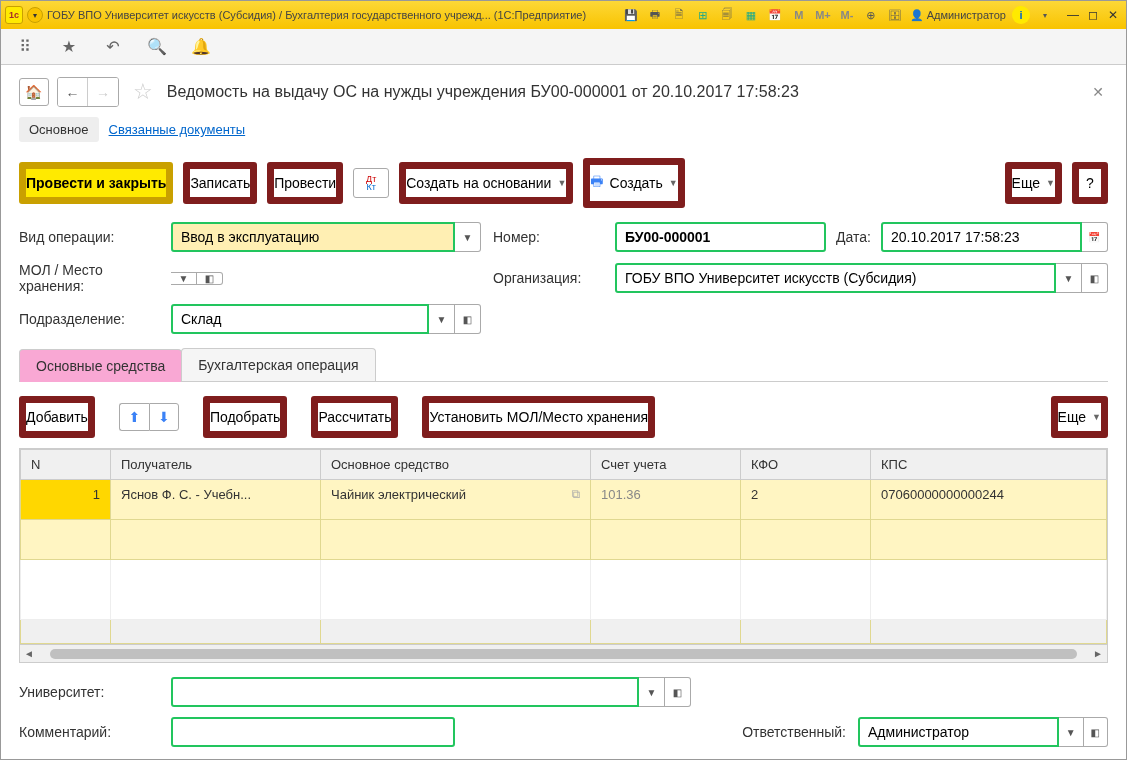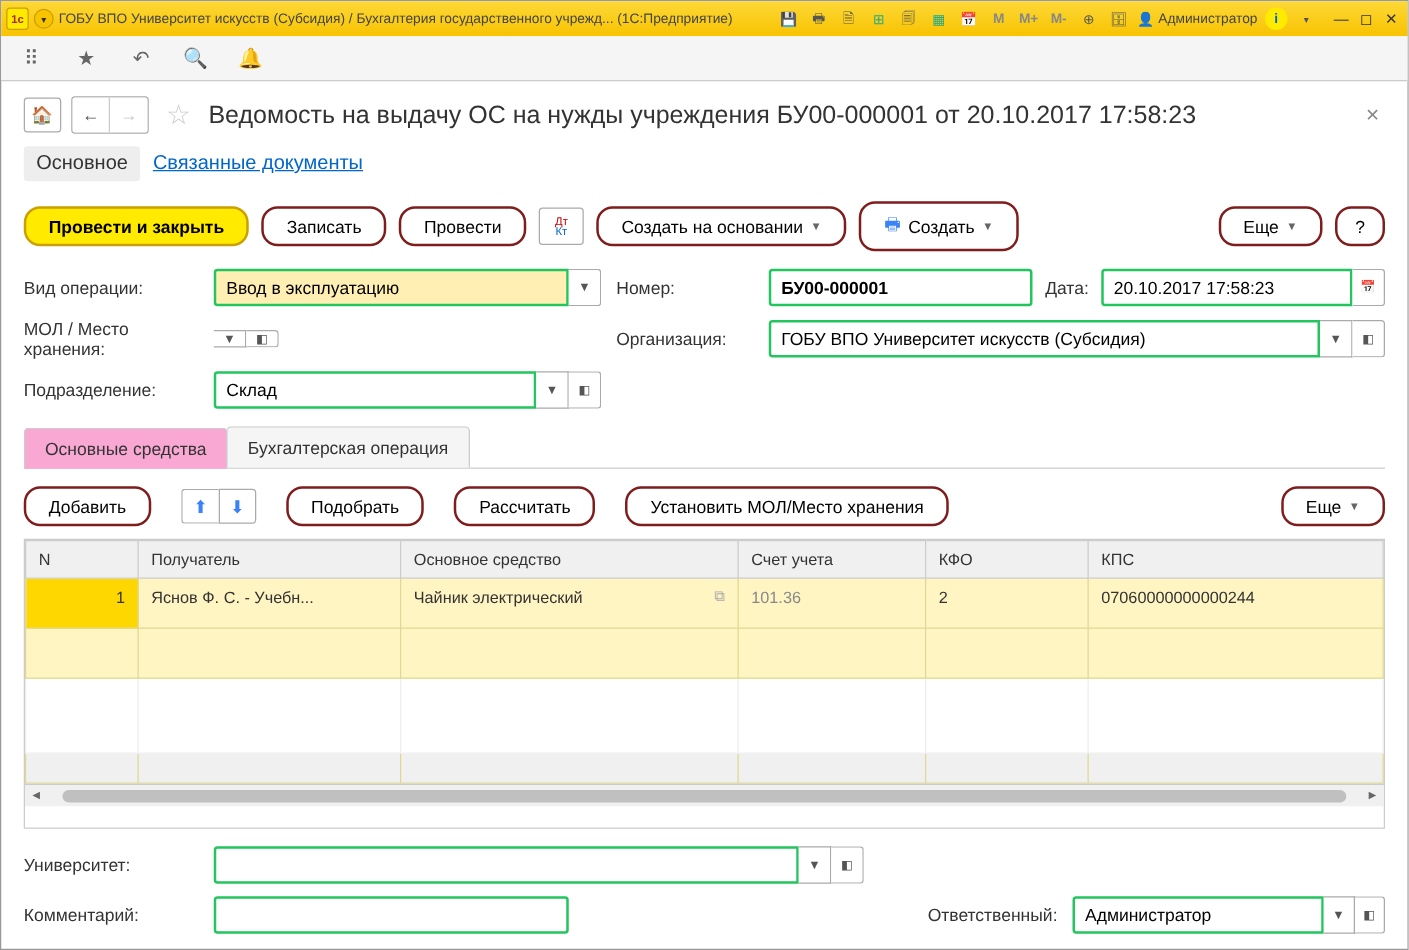--- a/index.html
+++ b/index.html
@@ -23,7 +23,7 @@
 .nav-group .nav-btn { border: none; border-right: 1px solid #ccc; border-radius: 0; }
 .nav-group .nav-btn:last-child { border-right: none; }
 .star { color: #ccc; font-size: 22px; cursor: pointer; margin: 0 6px; }
-.page-title { font-size: 20px; font-weight: normal; flex: 1; }
+.page-title { font-size: 16px; font-weight: normal; flex: 1; }
 .close-x { width: 20px; height: 20px; display: flex; align-items: center; justify-content: center; color: #888; cursor: pointer; font-size: 14px; }
 .tabs-header { display: flex; gap: 0; margin-bottom: 16px; }
 .tabs-header .tab { padding: 5px 10px; cursor: pointer; font-size: 16px; }

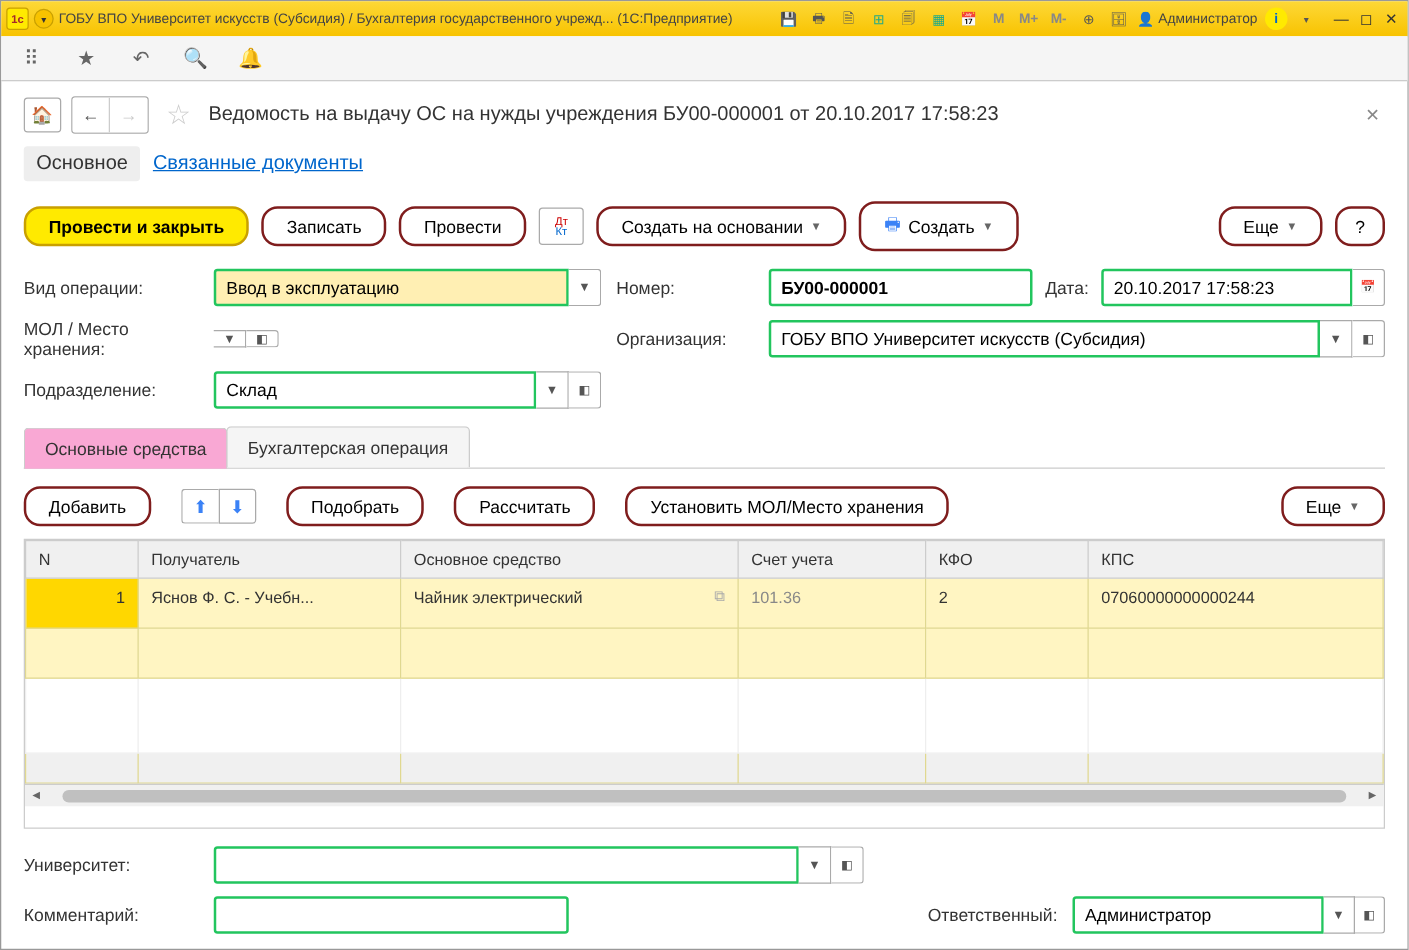--- a/index.html
+++ b/index.html
@@ -26,7 +26,7 @@
 .page-title { font-size: 16px; font-weight: normal; flex: 1; }
 .close-x { width: 20px; height: 20px; display: flex; align-items: center; justify-content: center; color: #888; cursor: pointer; font-size: 14px; }
 .tabs-header { display: flex; gap: 0; margin-bottom: 16px; }
-.tabs-header .tab { padding: 5px 10px; cursor: pointer; font-size: 16px; }
+.tabs-header .tab { padding: 5px 10px; cursor: pointer; font-size: 13px; }
 .tabs-header .tab.active { background: #eee; border-radius: 3px; }
 .tabs-header .tab.link { color: #0066cc; text-decoration: underline; }
 .action-row { display: flex; gap: 10px; align-items: center; margin-bottom: 14px; }

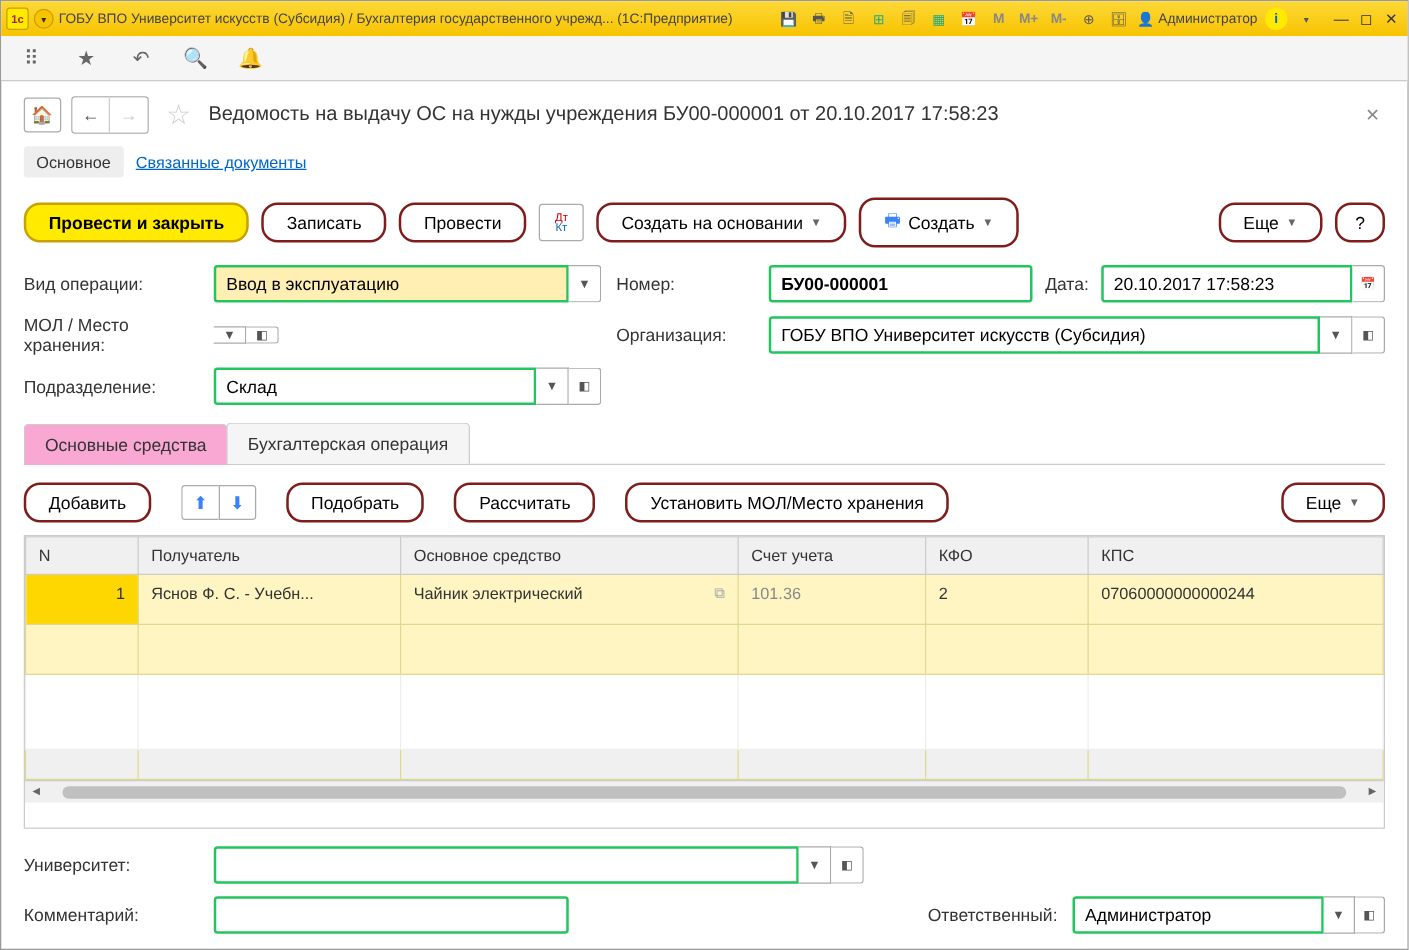--- a/index.html
+++ b/index.html
@@ -30,7 +30,7 @@
 .tabs-header .tab.active { background: #eee; border-radius: 3px; }
 .tabs-header .tab.link { color: #0066cc; text-decoration: underline; }
 .action-row { display: flex; gap: 10px; align-items: center; margin-bottom: 14px; }
-.btn { padding: 6px 18px; border: 2px solid #7f1d1d; background: #fff; border-radius: 13px; cursor: pointer; font-size: 14px; display: flex; align-items: center; gap: 6px; }
+.btn { padding: 6px 0; border: 7px solid #7f1d1d; background: #fff; border-radius: 3px; cursor: pointer; font-size: 14px; display: flex; align-items: center; gap: 6px; }
 .btn.primary { background: #ffea00; border-color: #c9a000; font-weight: bold; }
 .btn .caret { font-size: 9px; color: #666; }
 .btn-icon { width: 36px; height: 30px; border: 1px solid #aaa; background: #fff; border-radius: 3px; display: flex; align-items: center; justify-content: center; cursor: pointer; }

